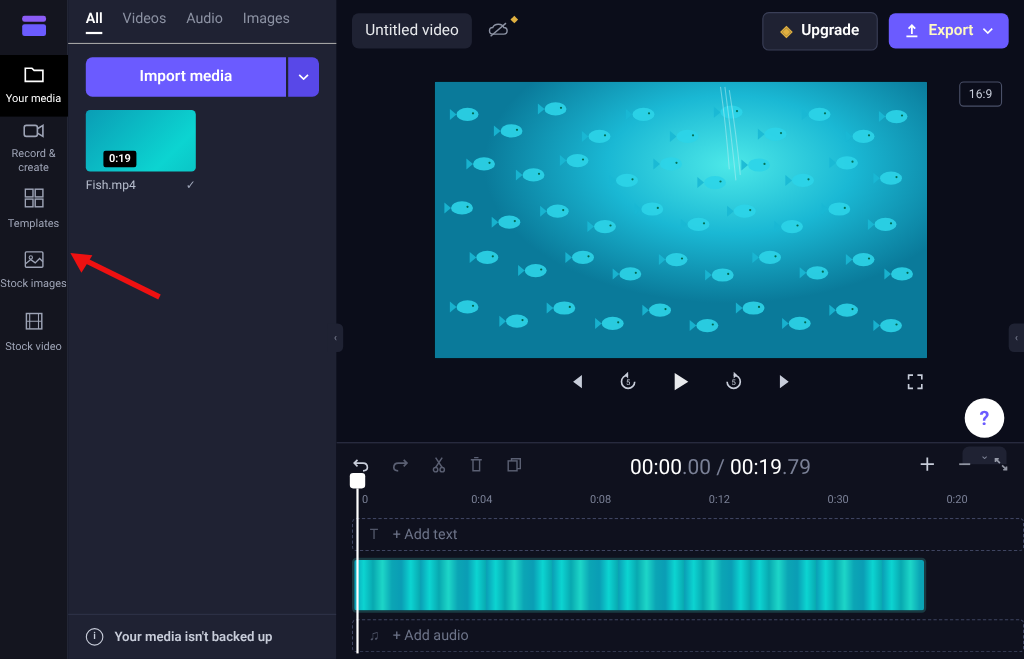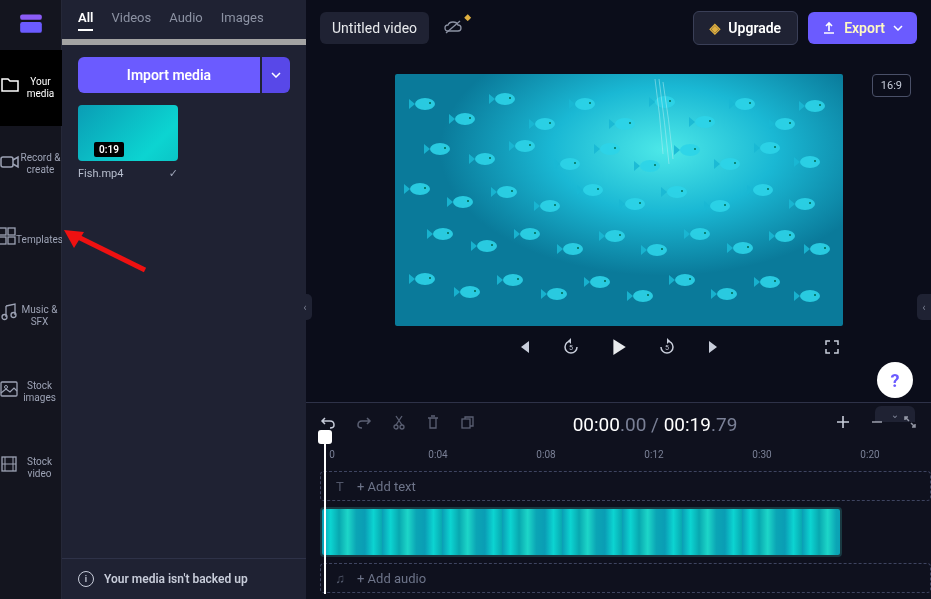--- a/index.html
+++ b/index.html
@@ -16,7 +16,7 @@
 
     
     .media-panel { width:244px; background:#1f2233; display:flex; flex-direction:column; }
-    .tabs { display:flex; gap:18px; padding:10px 16px 8px; border-bottom:6px solid #a3a3a3; }
+    .tabs { display:flex; gap:18px; padding:10px 16px 8px; border-bottom:1px solid #a3a3a3; }
     .tab { font-size:13px; color:#8c92a3; cursor:pointer; padding-bottom:4px; }
     .tab.active { color:#fff; font-weight:600; border-bottom:2px solid #fff; }
     .import-wrap { padding:12px 16px; display:flex; gap:2px; }

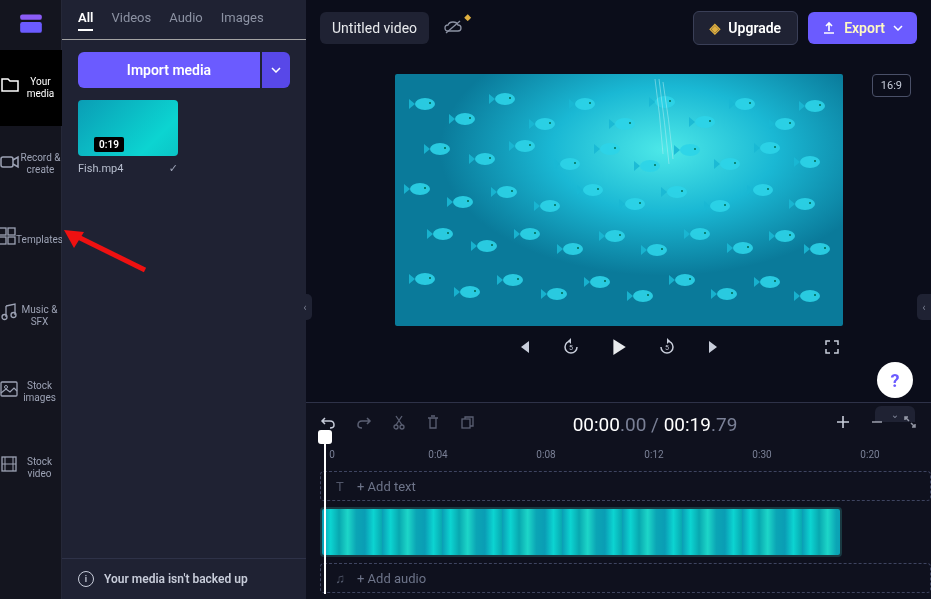--- a/index.html
+++ b/index.html
@@ -9,7 +9,7 @@
     
     .left-rail { width:62px; background:#14151f; display:flex; flex-direction:column; align-items:center; padding-top:8px; border-right:1px solid #252838; }
     .logo { width:28px; height:28px; margin-bottom:14px; display:flex; align-items:center; justify-content:center; }
-    .rail-item { width:62px; height:76px; display:flex; flex-direction:row; align-items:center; justify-content:center; cursor:pointer; color:#9da3b5; }
+    .rail-item { width:62px; height:56px; display:flex; flex-direction:column; align-items:center; justify-content:center; cursor:pointer; color:#9da3b5; }
     .rail-item.active { background:#000; color:#fff; }
     .rail-item .icon { font-size:18px; margin-bottom:4px; }
     .rail-item .lbl { font-size:10px; text-align:center; line-height:12px; }

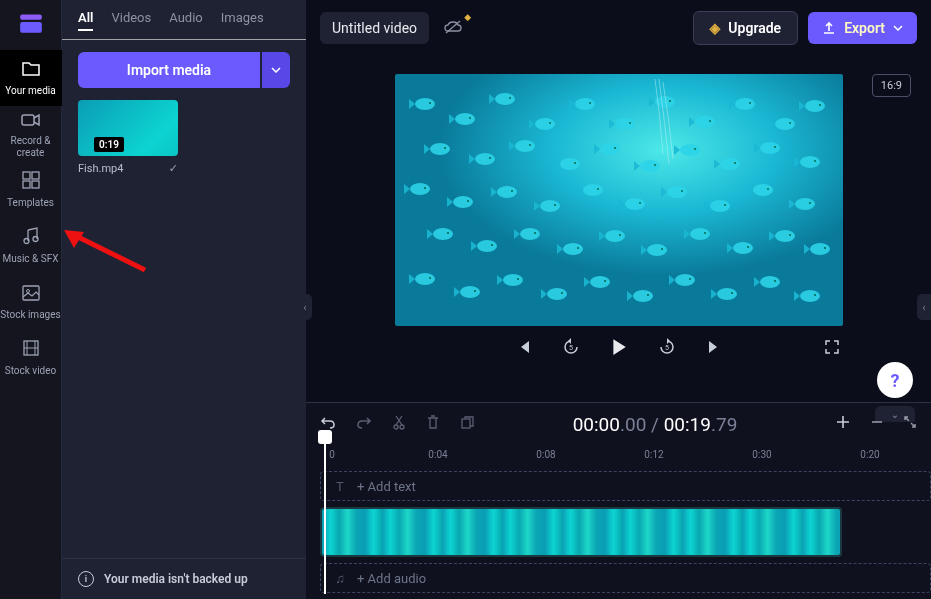--- a/index.html
+++ b/index.html
@@ -114,15 +114,6 @@
             <rect x="10" y="10" width="7" height="7" fill="none" stroke="#9da3b5" stroke-width="1.3"></rect>
           </svg></span>
       <span class="lbl">Templates</span>
-    </div>
-    <div class="rail-item">
-      <span class="icon"><svg width="18" height="18" viewBox="0 0 18 18">
-            <path d="M6 3 L15 1 L15 12" fill="none" stroke="#9da3b5" stroke-width="1.3"></path>
-            <circle cx="4.5" cy="14" r="2.5" fill="none" stroke="#9da3b5" stroke-width="1.3"></circle>
-            <circle cx="13.5" cy="12" r="2.5" fill="none" stroke="#9da3b5" stroke-width="1.3"></circle>
-            <path d="M6 3 L6 14" stroke="#9da3b5" stroke-width="1.3"></path>
-          </svg></span>
-      <span class="lbl">Music &amp; SFX</span>
     </div>
     <div class="rail-item">
       <span class="icon"><svg width="18" height="16" viewBox="0 0 18 16">

